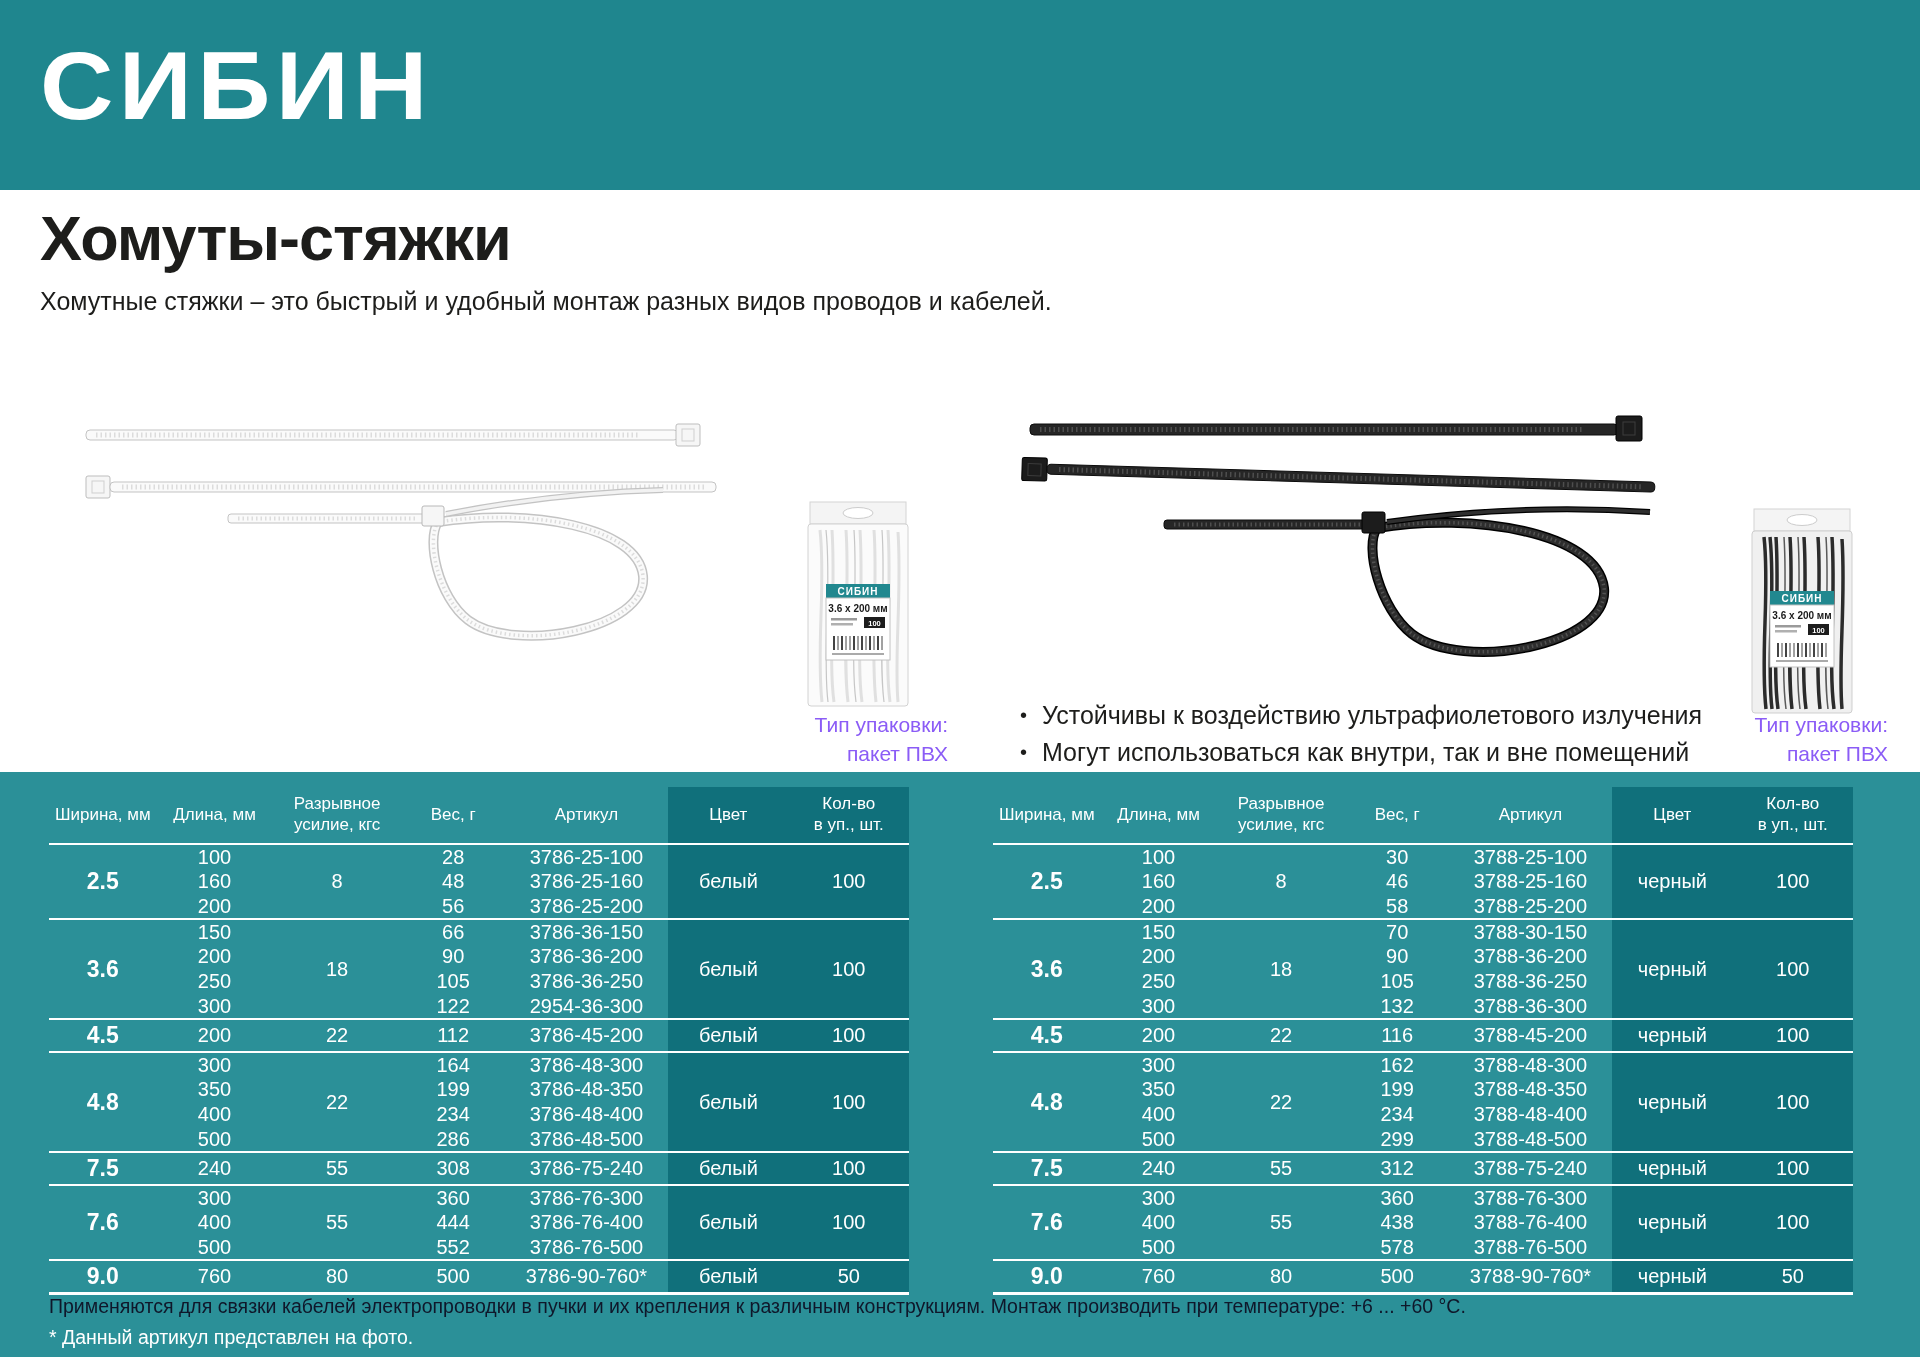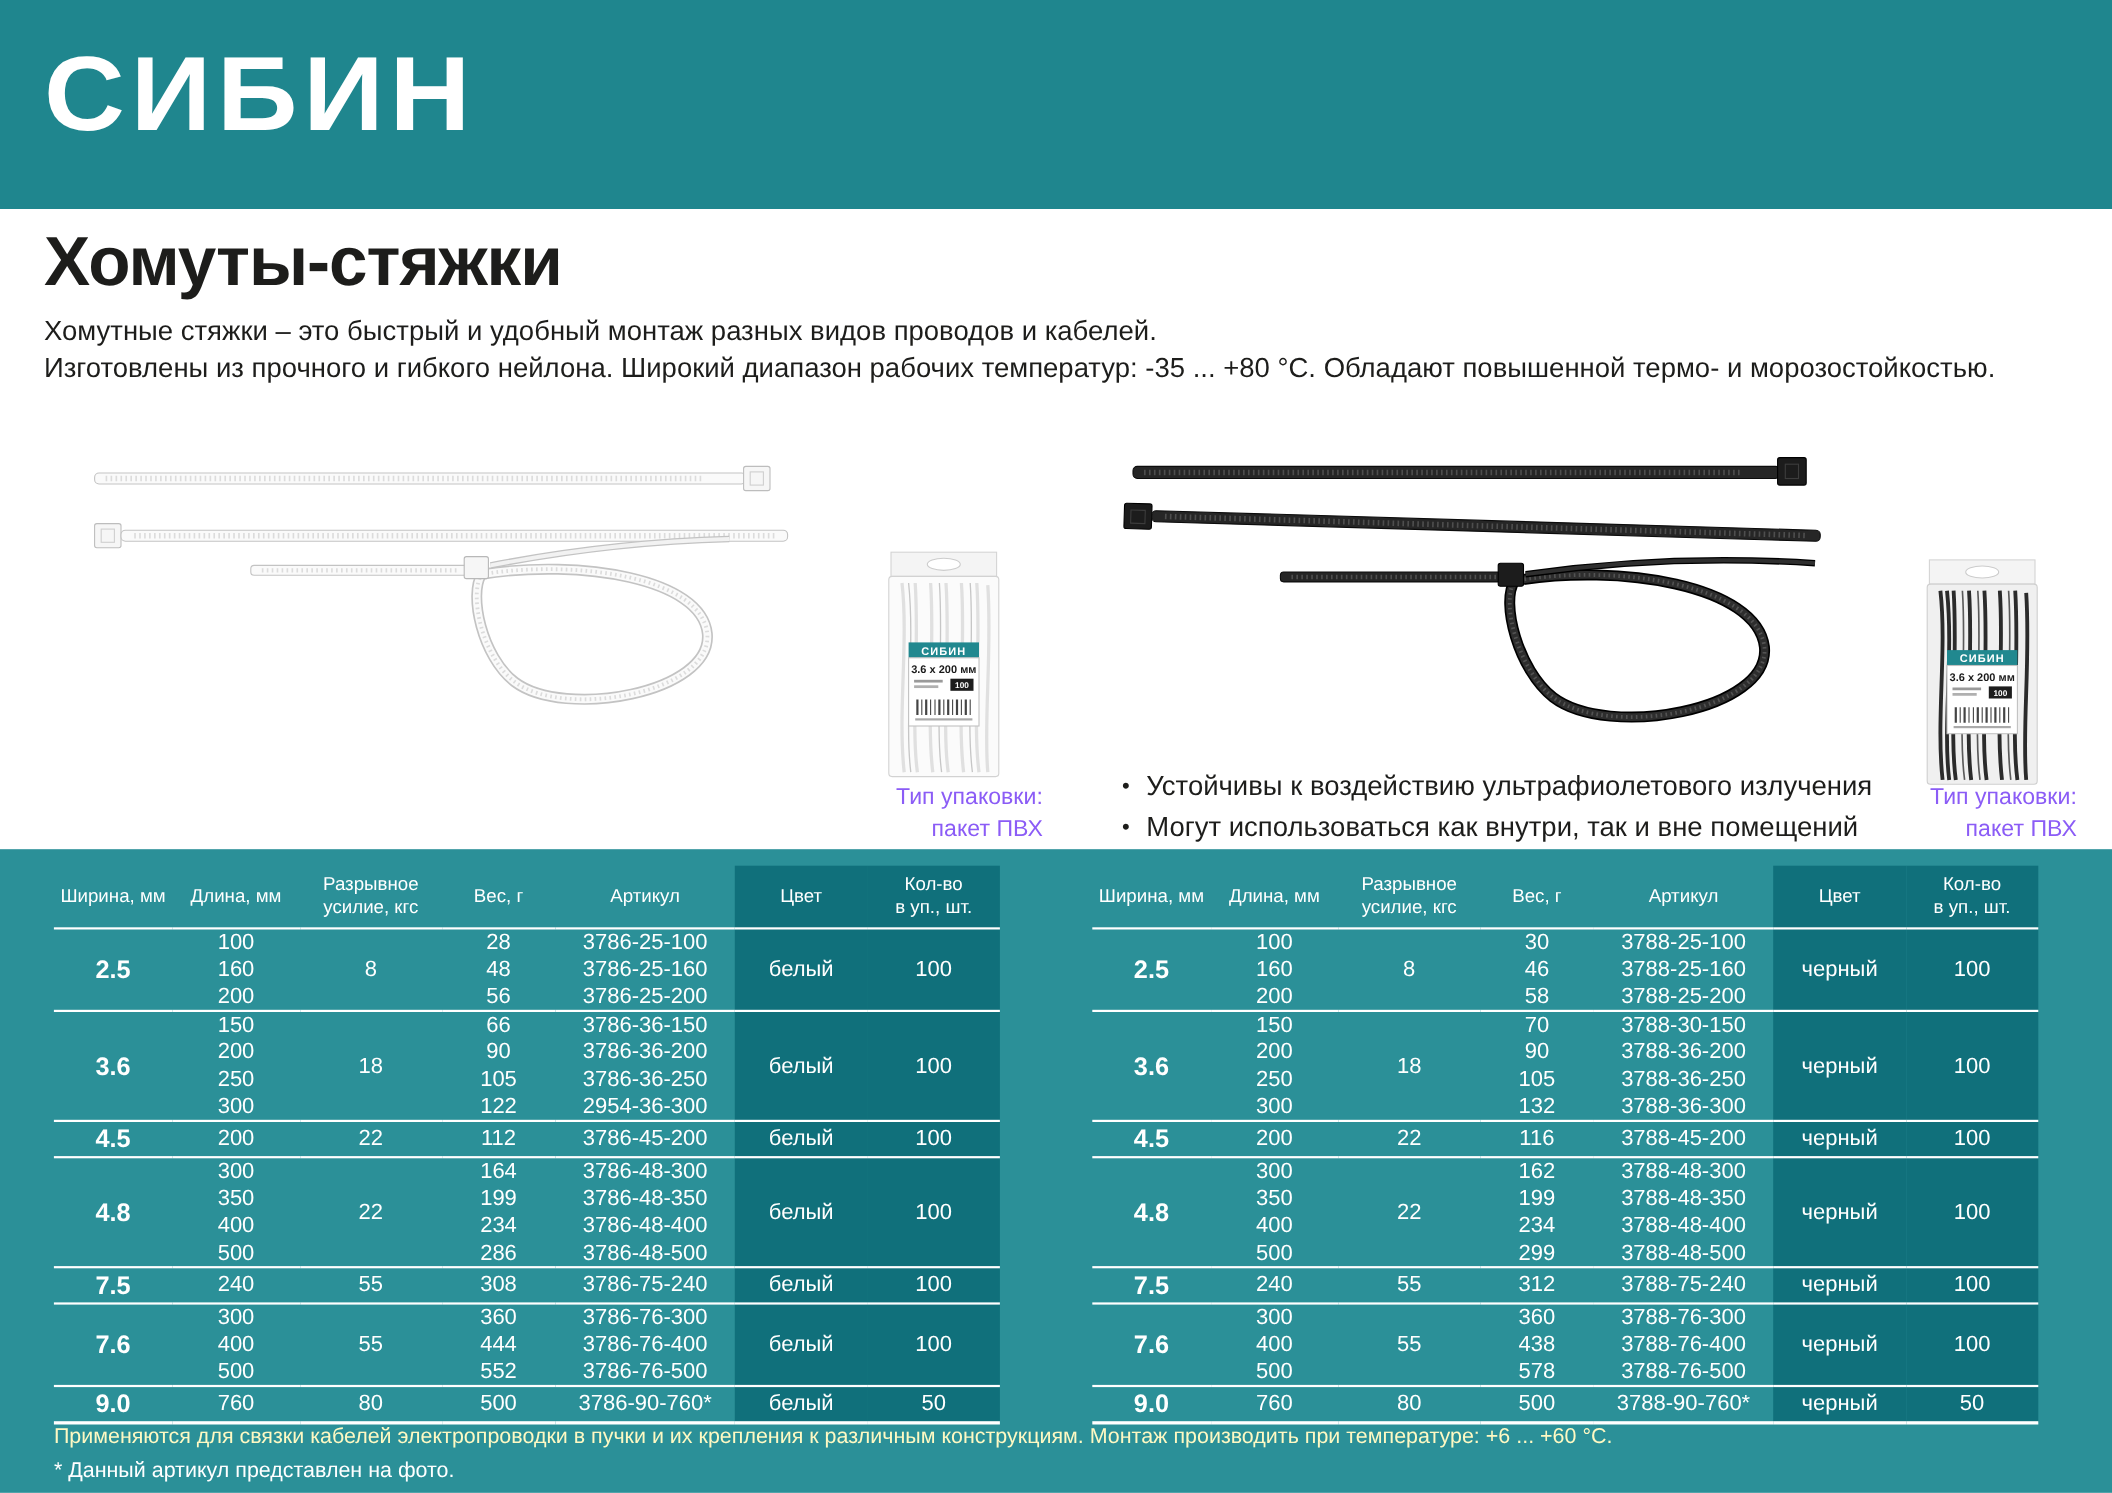--- a/index.html
+++ b/index.html
@@ -57,7 +57,6 @@
 <div class="page-title">Хомуты-стяжки</div>
 <div class="page-desc">
   <div>Хомутные стяжки – это быстрый и удобный монтаж разных видов проводов и кабелей.</div>
-  <div>Изготовлены из прочного и гибкого нейлона. Широкий диапазон рабочих температур: -35 ... +80 °С. Обладают повышенной термо- и морозостойкостью.</div>
 </div>
 
 <svg id="ties-white" class="ties-svg" width="645" height="240" viewBox="0 0 645 240">

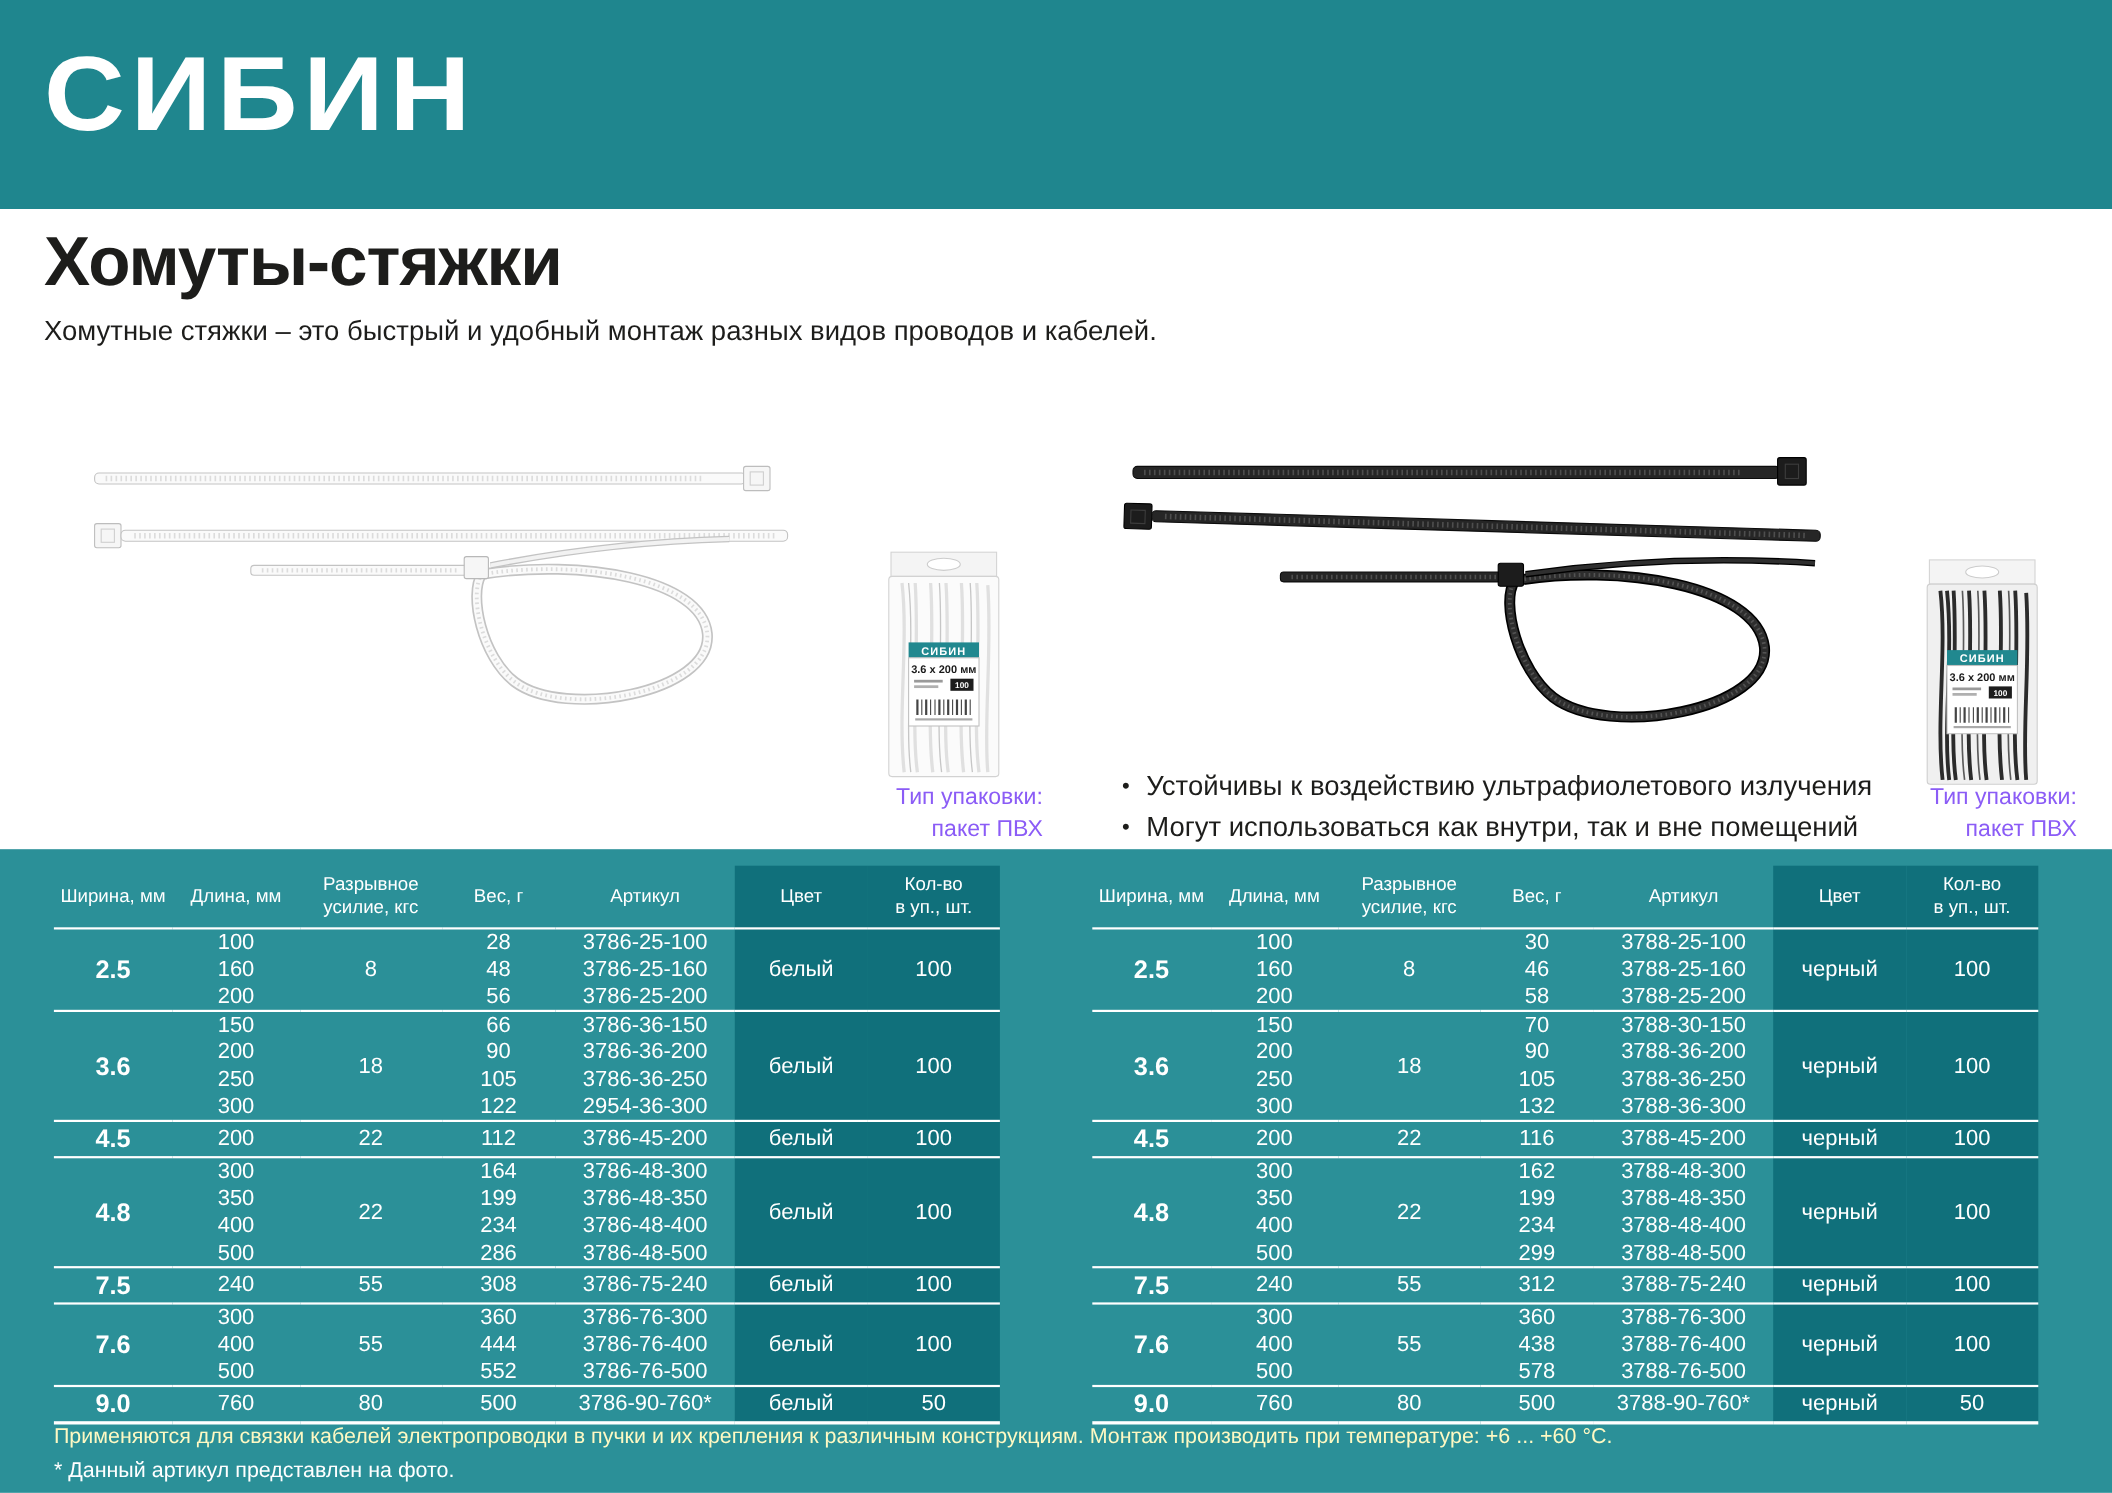--- a/index.html
+++ b/index.html
@@ -44,7 +44,7 @@
   table.spec tr.sub { height:25px; }
   table.spec tr.single { height:33px; }
 
-  .footer-note { position:absolute; left:49px; top:523px; font-size:19.5px; color:#fef9c3; }
+  .footer-note { position:absolute; left:49px; top:523px; font-size:19.5px; color:#0f172a; }
   .footnote { position:absolute; left:49px; top:554px; font-size:19.5px; color:#ffffff; }
 </style>
 </head>

